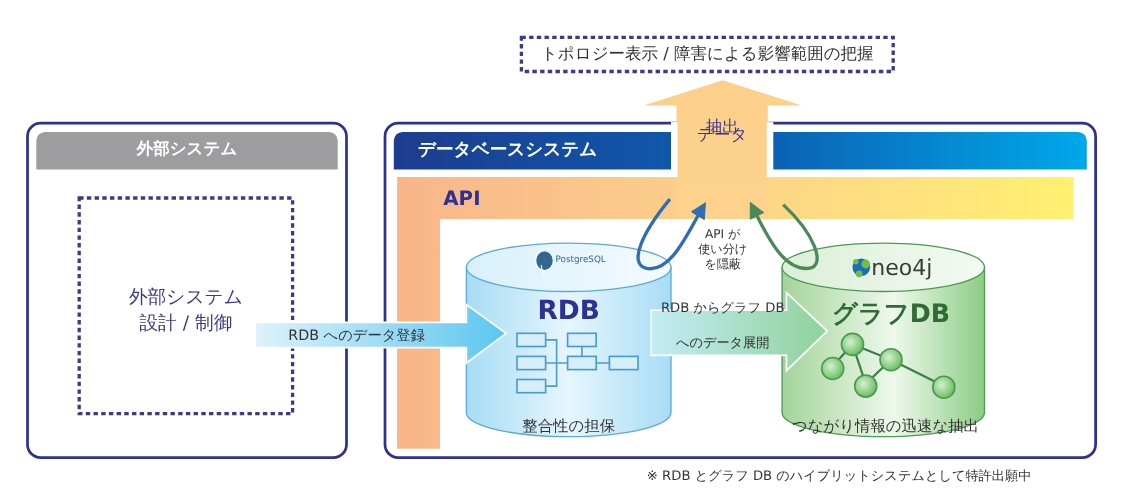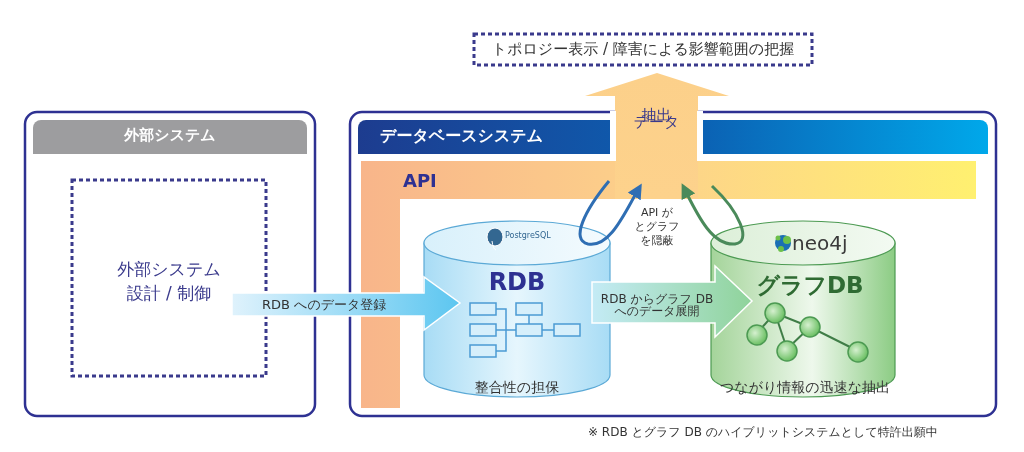--- a/index.html
+++ b/index.html
@@ -155,7 +155,7 @@
 <div class="txt" style="left:615px;top:106px;width:83px;text-align:center;font-size:15px;color:#3a3a8c;">抽出</div>
 
 <div class="txt" style="left:620px;top:205px;width:74px;text-align:center;font-size:11px;color:#333;">API が</div>
-<div class="txt" style="left:620px;top:219px;width:74px;text-align:center;font-size:11px;color:#333;">とグラフ</div>
+<div class="txt" style="left:620px;top:219px;width:74px;text-align:center;font-size:11px;color:#333;">使い分け</div>
 <div class="txt" style="left:620px;top:233px;width:74px;text-align:center;font-size:11px;color:#333;">を隠蔽</div>
 
 <div class="txt" style="left:505px;top:231px;font-size:8px;color:#336791;">PostgreSQL</div>

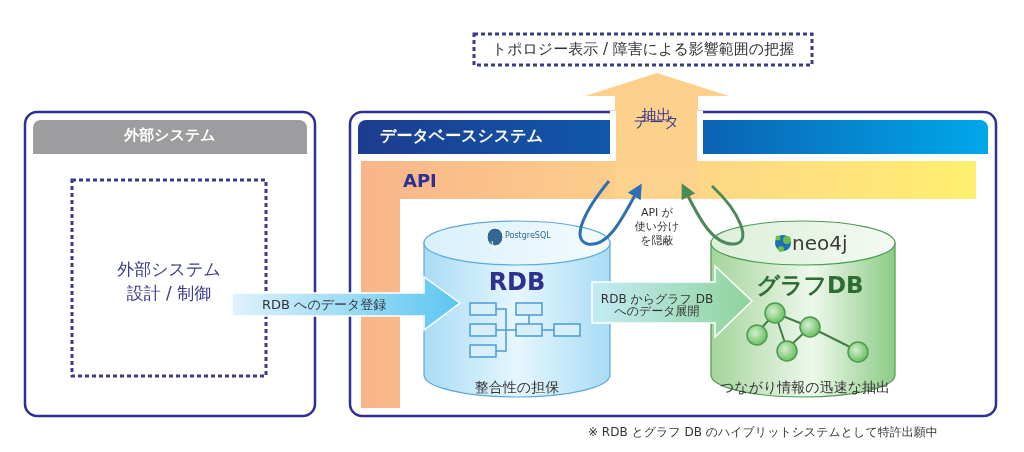--- a/index.html
+++ b/index.html
@@ -168,7 +168,7 @@
 
 <div class="txt" style="left:262px;top:296px;font-size:13px;color:#333;">RDB へのデータ登録</div>
 
-<div class="txt" style="left:592px;top:291px;width:130px;text-align:center;font-size:12px;color:#333;">RDB からグラフ DB</div>
+<div class="txt" style="left:592px;top:272px;width:130px;text-align:center;font-size:12px;color:#333;">RDB からグラフ DB</div>
 <div class="txt" style="left:592px;top:303px;width:130px;text-align:center;font-size:12px;color:#333;">へのデータ展開</div>
 
 <div class="txt" style="left:588px;top:424px;font-size:12px;color:#333;">※ RDB とグラフ DB のハイブリットシステムとして特許出願中</div>

